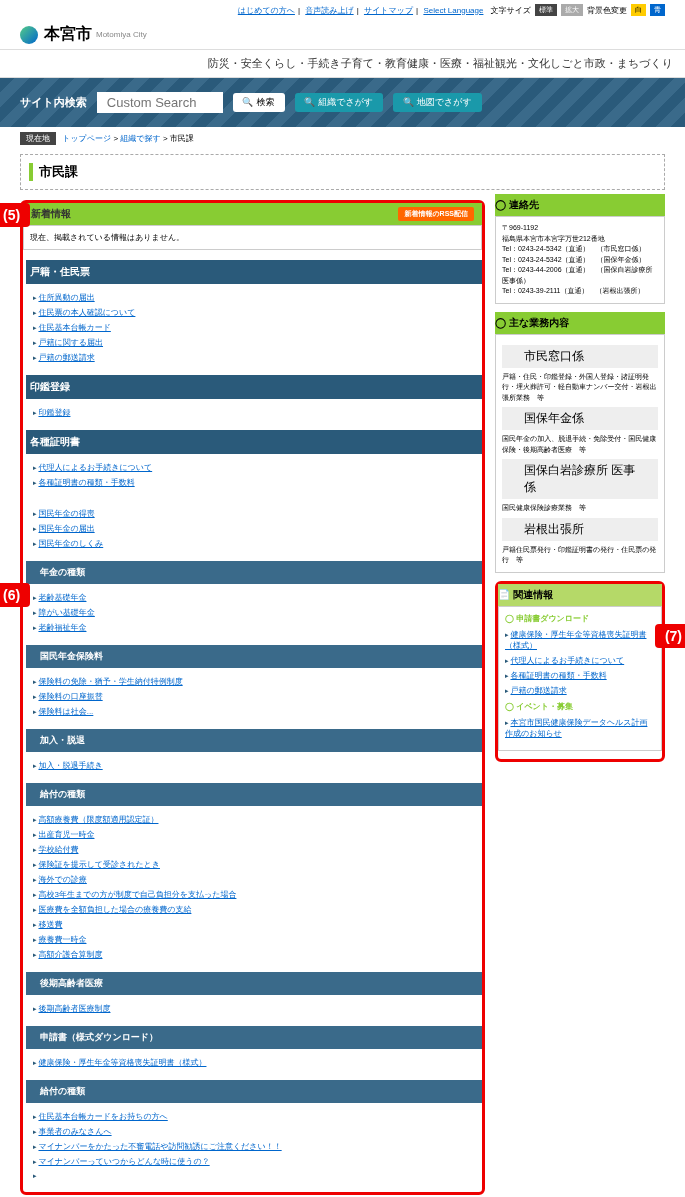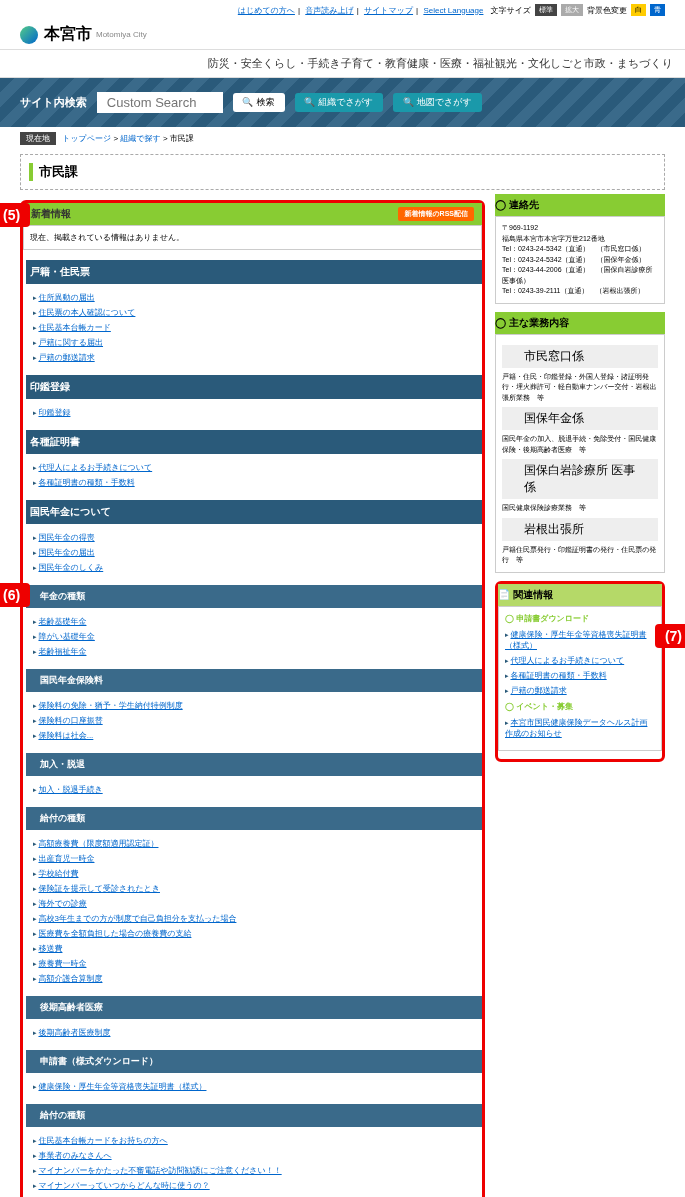--- a/index.html
+++ b/index.html
@@ -137,7 +137,6 @@
               <li><a>代理人によるお手続きについて</a></li>
               <li><a>各種証明書の種類・手数料</a></li>
             </ul>
-            <div class="cat-head">国民年金について</div>
             <ul class="link-list">
               <li><a>国民年金の得喪</a></li>
               <li><a>国民年金の届出</a></li>

